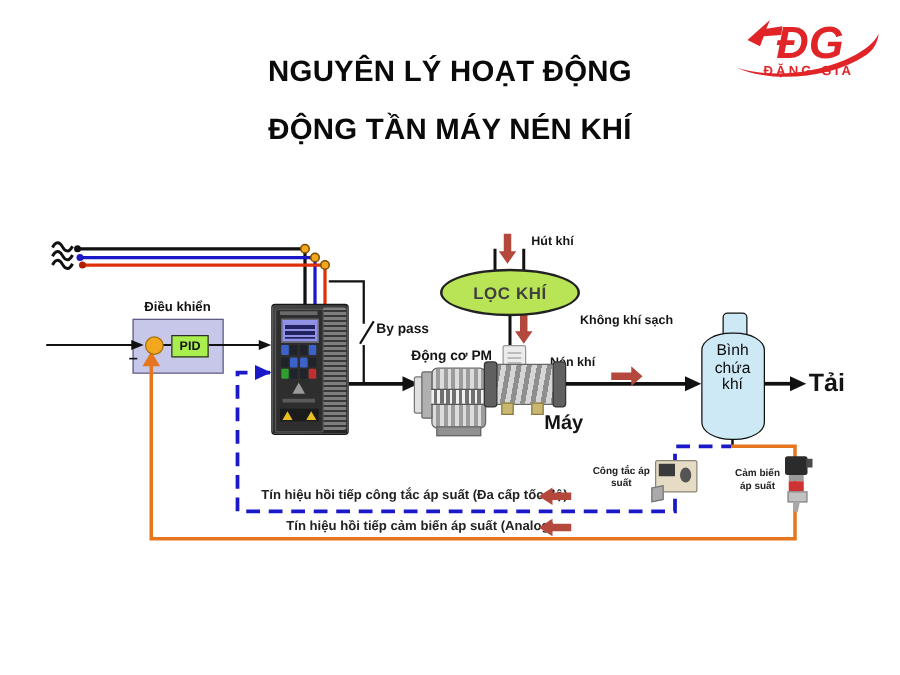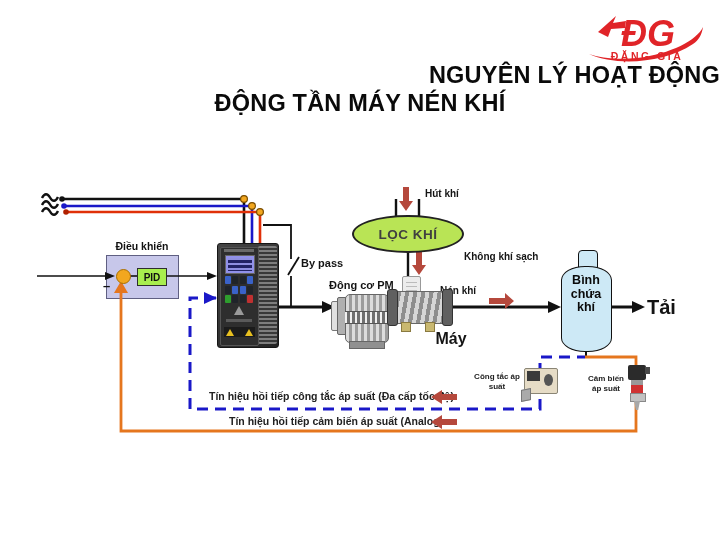--- a/index.html
+++ b/index.html
@@ -93,7 +93,7 @@
 
 <div id="stage">
 
-  <div class="title-line" style="top:62px;text-align:right;">NGUYÊN LÝ HOẠT ĐỘNG</div>
+  <div class="title-line" style="top:44px;">NGUYÊN LÝ HOẠT ĐỘNG</div>
   <div class="title-line" style="top:90px;">ĐỘNG TẦN MÁY NÉN KHÍ</div>
 
   <div class="logo">

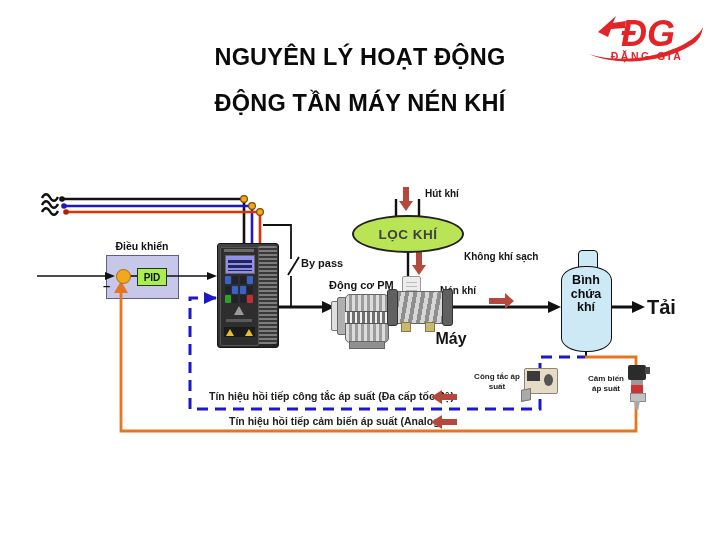--- a/index.html
+++ b/index.html
@@ -29,7 +29,7 @@
   .t-cap{position:absolute;left:17px;top:0;width:18px;height:19px;background:#cde9f6;border:1.5px solid #111;border-radius:4px 4px 0 0;}
   .t-body{position:absolute;left:0;top:16px;width:49px;height:84px;background:#cde9f6;border:1.5px solid #111;
           border-radius:24px/14px;}
-  .t-label{position:absolute;left:4px;top:24px;width:42px;text-align:center;font-size:12.5px;font-weight:bold;
+  .t-label{position:absolute;left:4px;top:24px;width:42px;text-align:center;font-size:12.5px;font-weight:normal;
            line-height:13.5px;color:#0a0a0a;}
   
   .vfd{position:absolute;left:217px;top:243px;width:62px;height:105px;z-index:3;}

